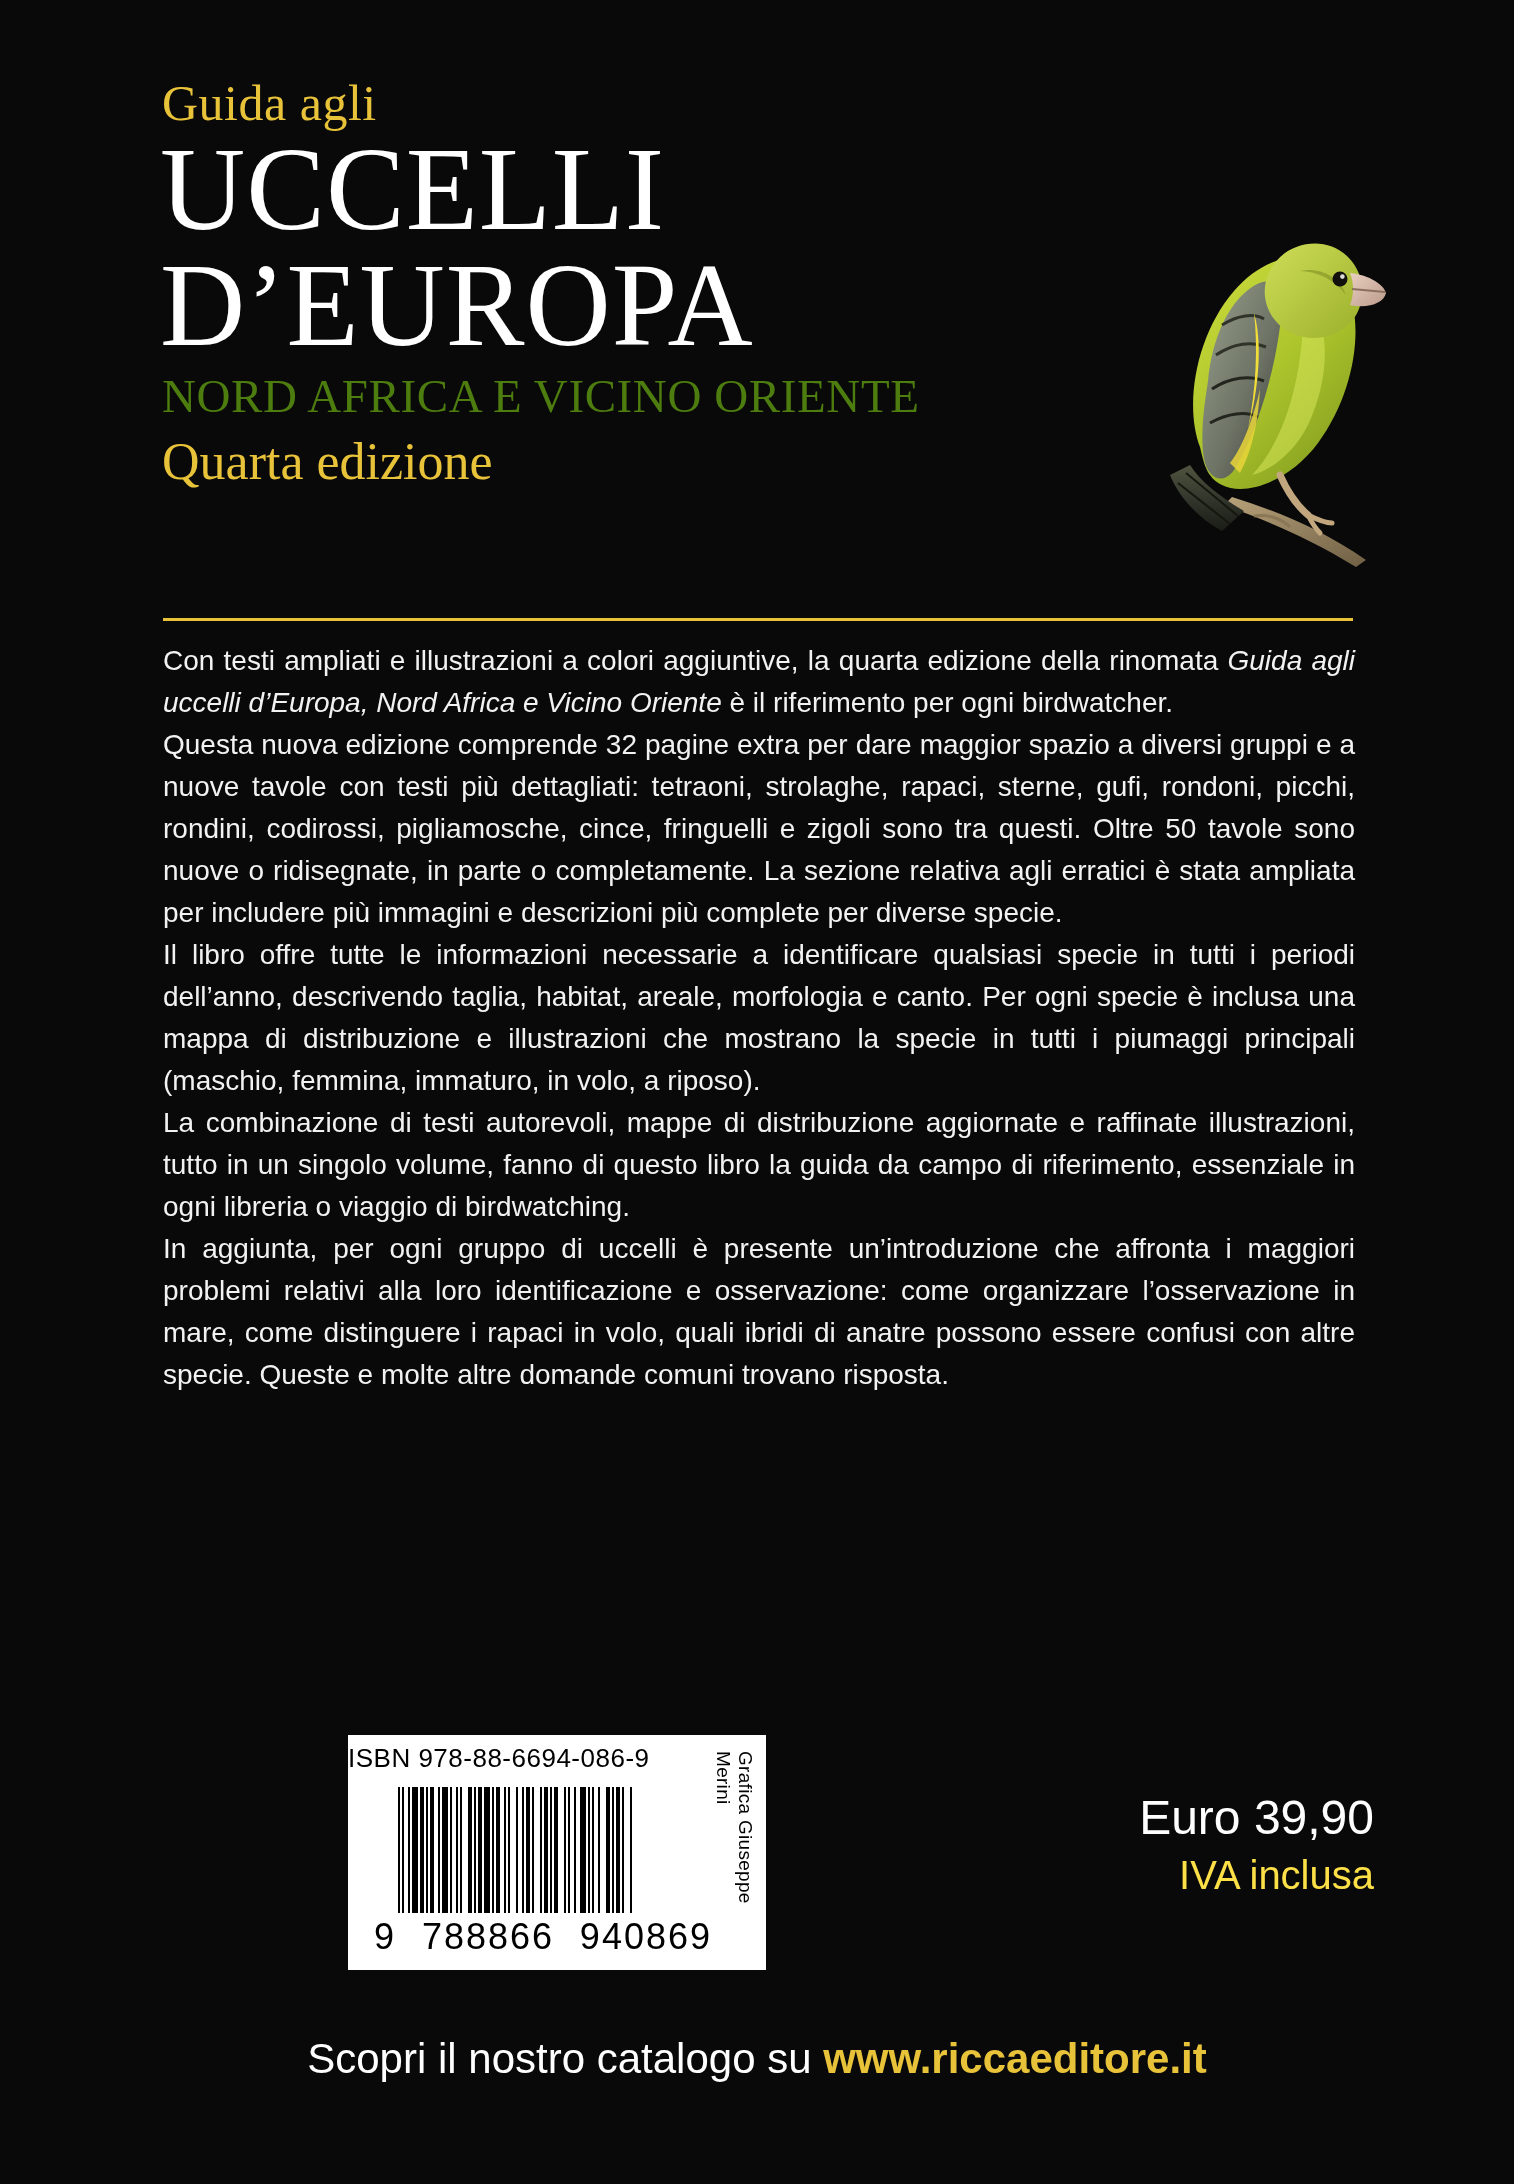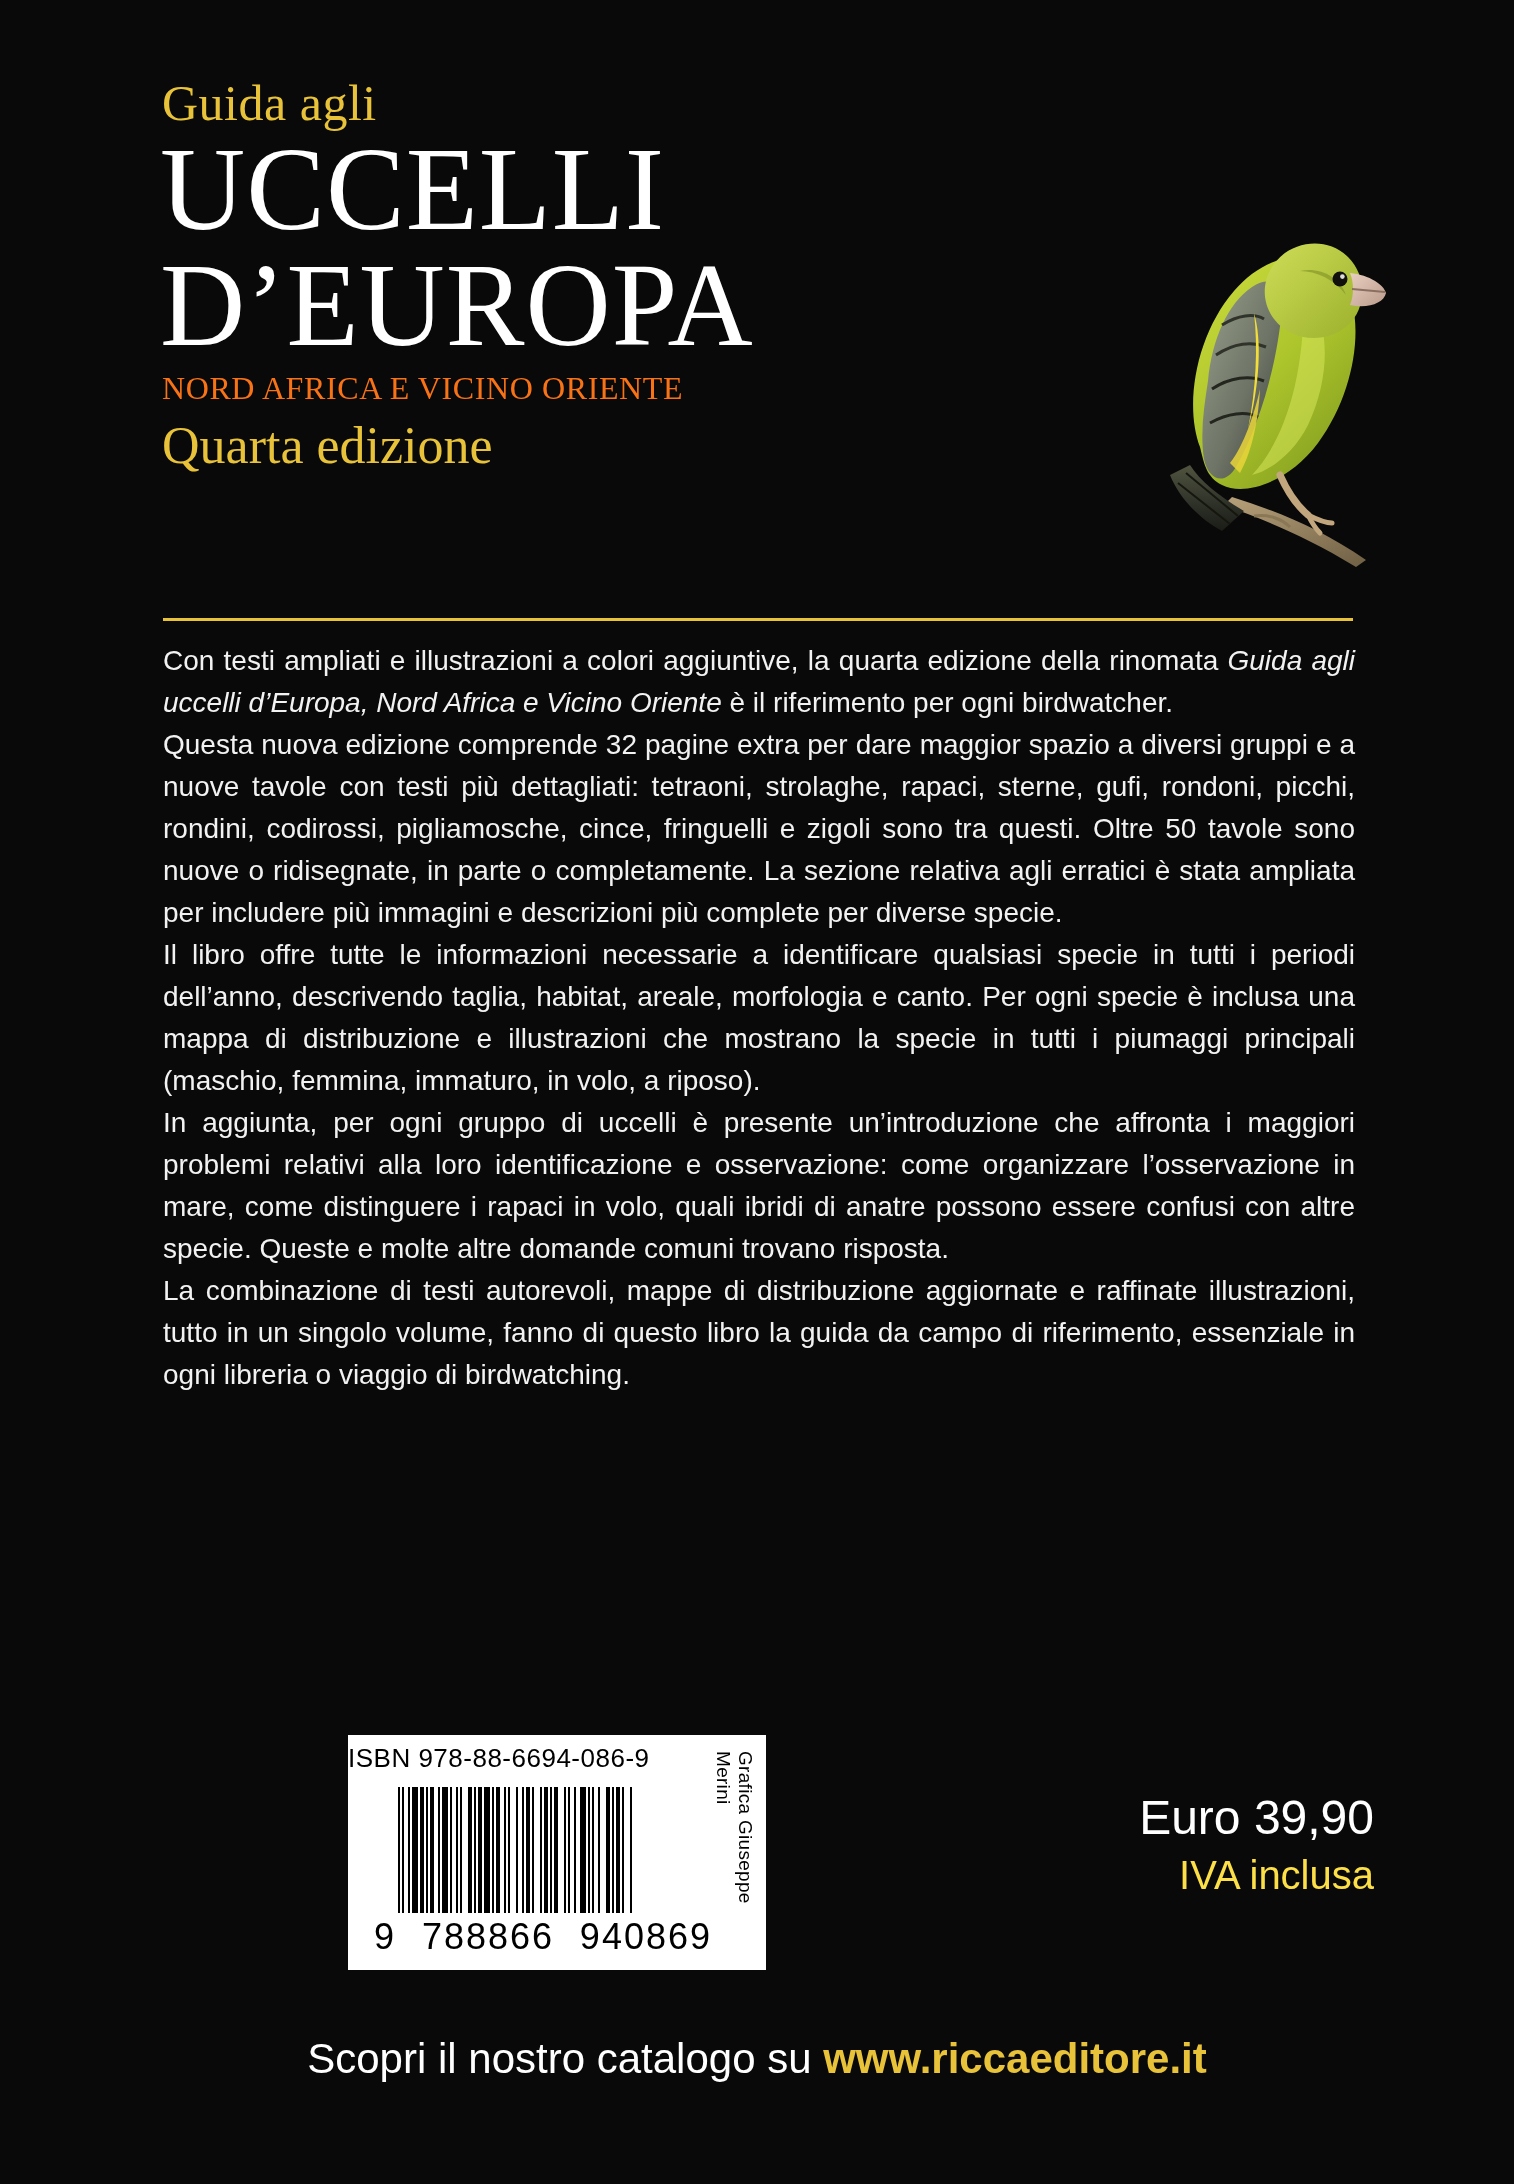--- a/index.html
+++ b/index.html
@@ -52,9 +52,9 @@
   }
   .subtitle {
     font-family: "Liberation Serif", serif;
-    font-size: 32px;
+    font-size: 47px;
     letter-spacing: 0.6px;
-    color: #f97316;
+    color: #4d7c0f;
     margin: 10px 0 0 2px;
     line-height: 1.05;
   }

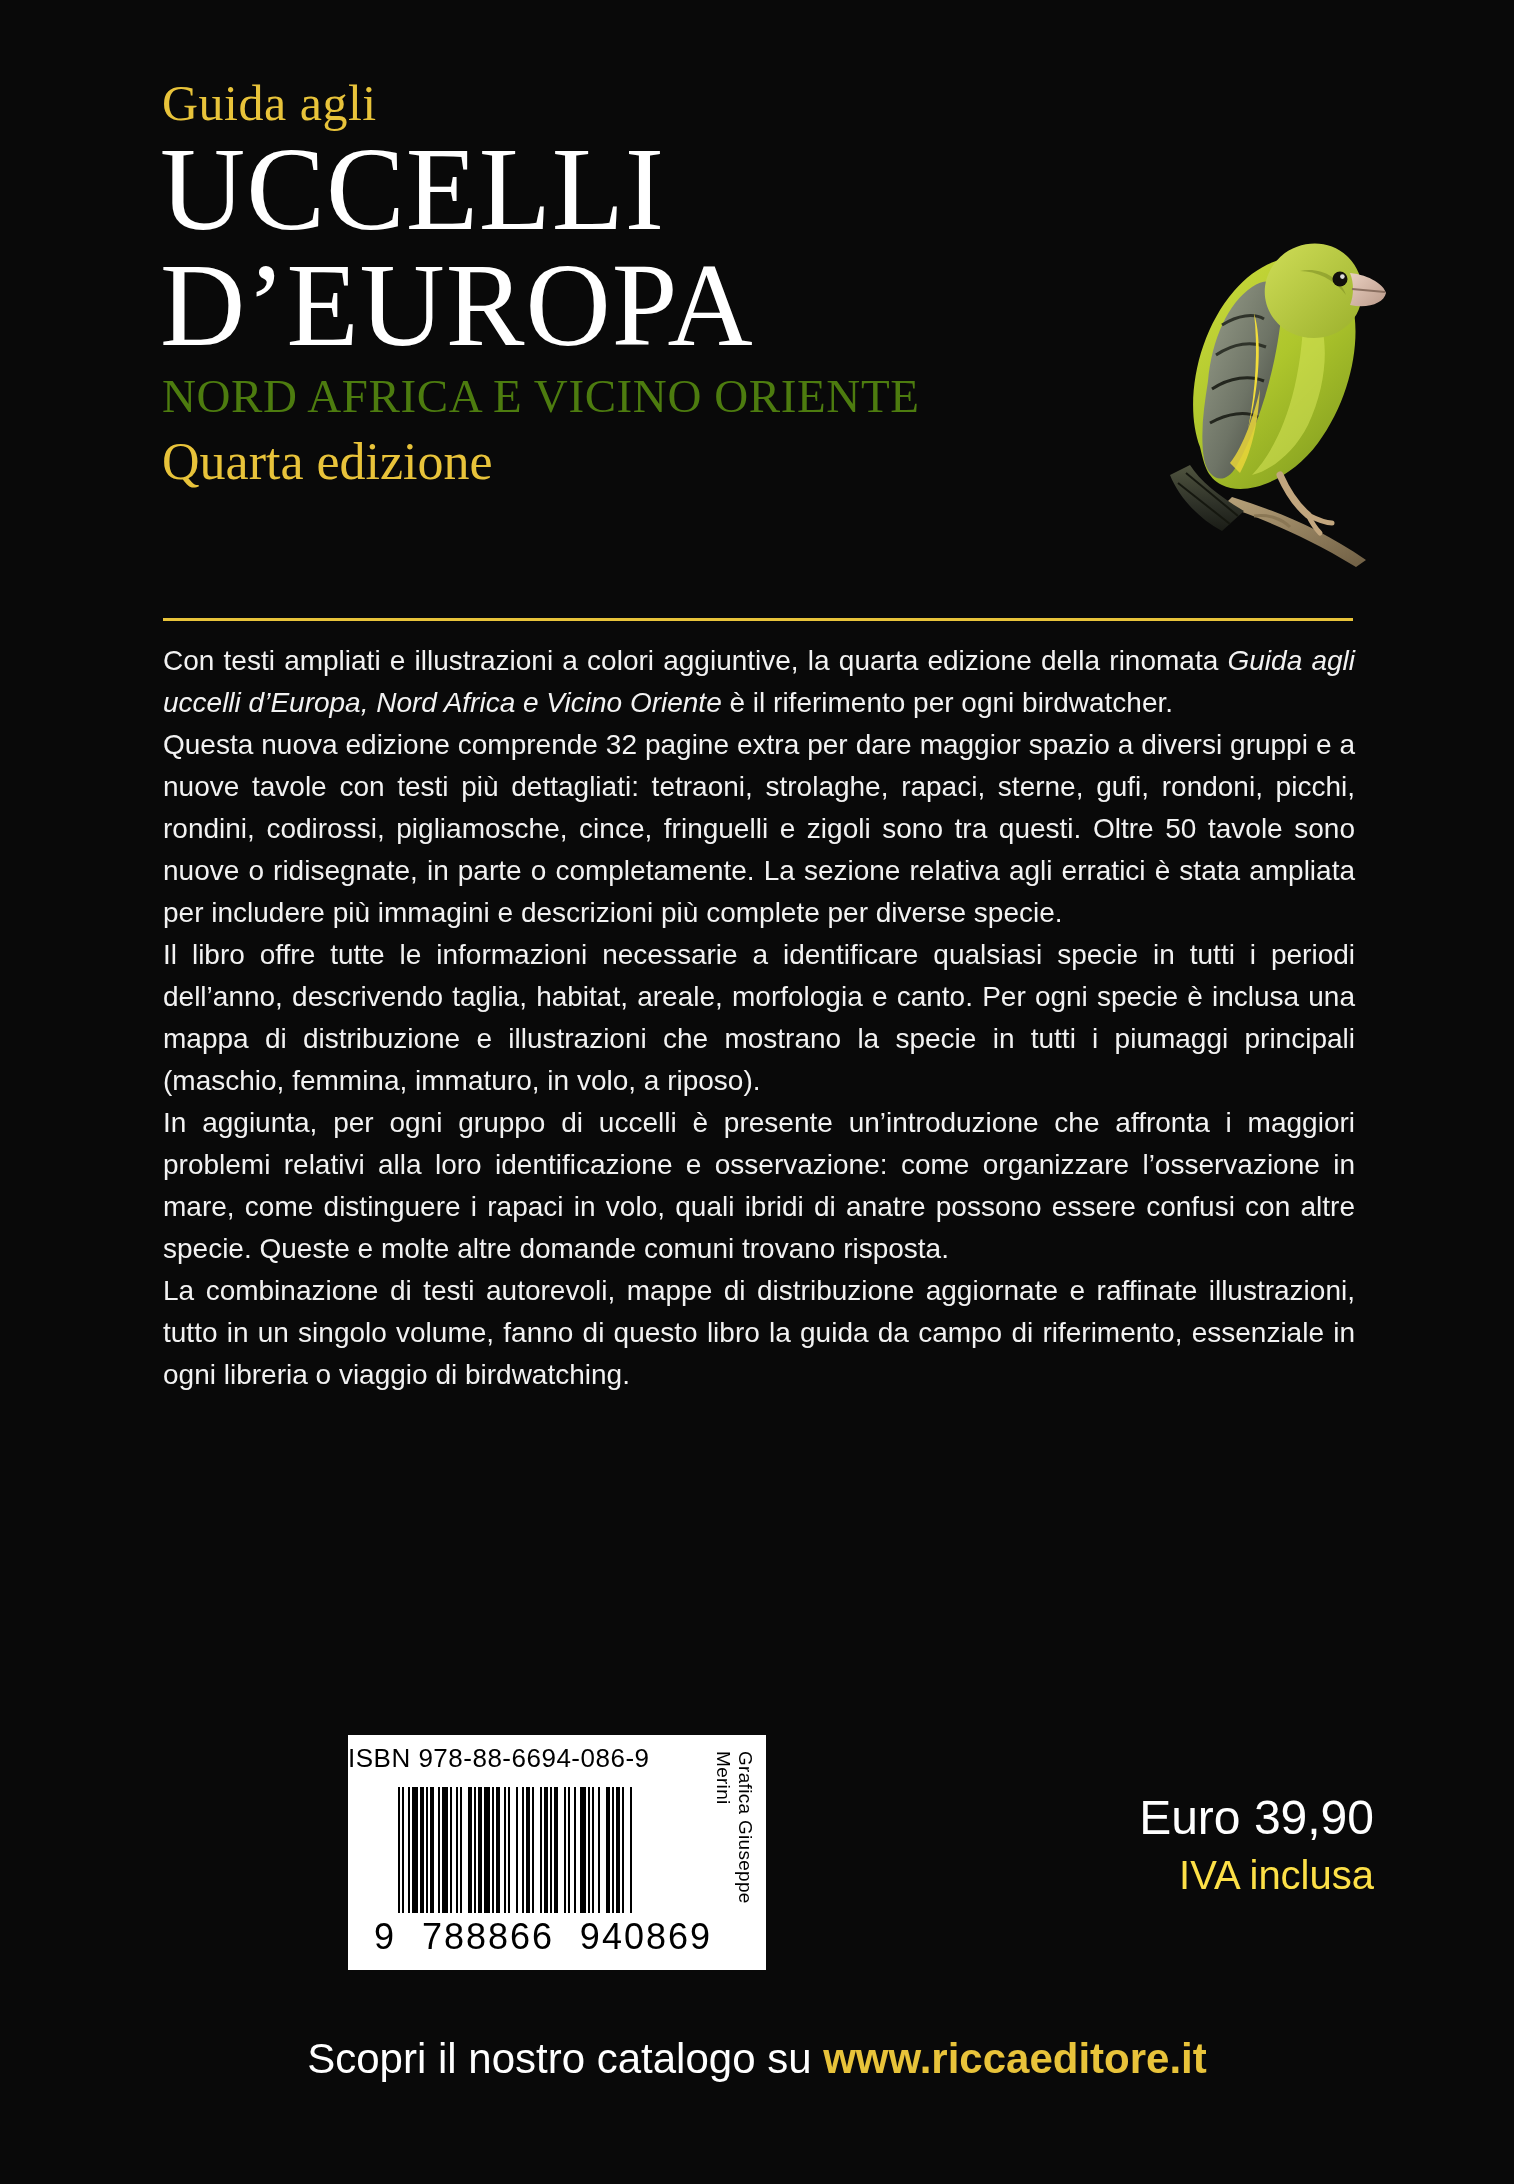--- a/index.html
+++ b/index.html
@@ -291,8 +291,8 @@
     <p><span>Con testi ampliati e illustrazioni a colori aggiuntive, la quarta edizione della rinomata </span><em>Guida agli uccelli d’Europa, Nord Africa e Vicino Oriente</em><span> è il riferimento per ogni birdwatcher.</span></p>
     <p>Questa nuova edizione comprende 32 pagine extra per dare maggior spazio a diversi gruppi e a nuove tavole con testi più dettagliati: tetraoni, strolaghe, rapaci, sterne, gufi, rondoni, picchi, rondini, codirossi, pigliamosche, cince, fringuelli e zigoli sono tra questi. Oltre 50 tavole sono nuove o ridisegnate, in parte o completamente. La sezione relativa agli erratici è stata ampliata per includere più immagini e descrizioni più complete per diverse specie.</p>
     <p>Il libro offre tutte le informazioni necessarie a identificare qualsiasi specie in tutti i periodi dell’anno, descrivendo taglia, habitat, areale, morfologia e canto. Per ogni specie è inclusa una mappa di distribuzione e illustrazioni che mostrano la specie in tutti i piumaggi principali (maschio, femmina, immaturo, in volo, a riposo).</p>
+    <p>La combinazione di testi autorevoli, mappe di distribuzione aggiornate e raffinate illustrazioni, tutto in un singolo volume, fanno di questo libro la guida da campo di riferimento, essenziale in ogni libreria o viaggio di birdwatching.</p>
     <p>In aggiunta, per ogni gruppo di uccelli è presente un’introduzione che affronta i maggiori problemi relativi alla loro identificazione e osservazione: come organizzare l’osservazione in mare, come distinguere i rapaci in volo, quali ibridi di anatre possono essere confusi con altre specie. Queste e molte altre domande comuni trovano risposta.</p>
-    <p>La combinazione di testi autorevoli, mappe di distribuzione aggiornate e raffinate illustrazioni, tutto in un singolo volume, fanno di questo libro la guida da campo di riferimento, essenziale in ogni libreria o viaggio di birdwatching.</p>
   </div>
 
   <div class="barcode-block">

